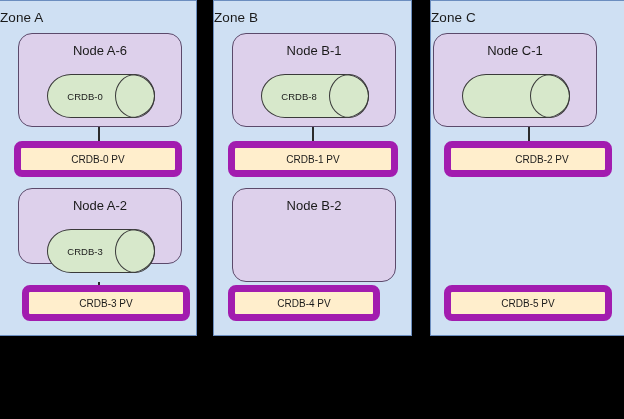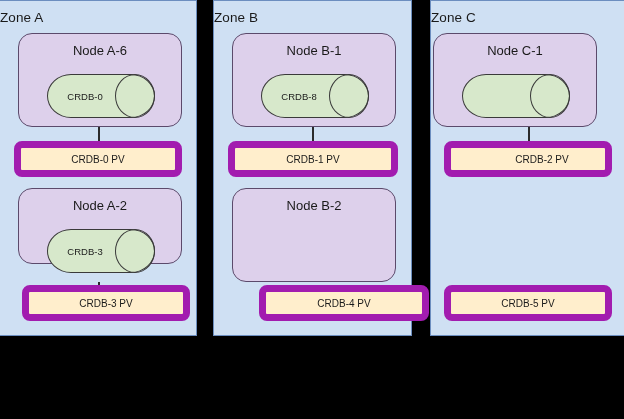--- a/index.html
+++ b/index.html
@@ -163,7 +163,7 @@
     <div class="node" style="left:18px; top:187px; width:164px; height:94px;">
       <div class="node-title">Node B-2</div>
     </div>
-    <div class="pv" style="left:14px; top:284px; width:170px;margin-left:31px;">CRDB-4 PV</div>
+    <div class="pv" style="left:14px; top:284px; width:152px;">CRDB-4 PV</div>
   </div>
 
   <div class="zone zone-c">

